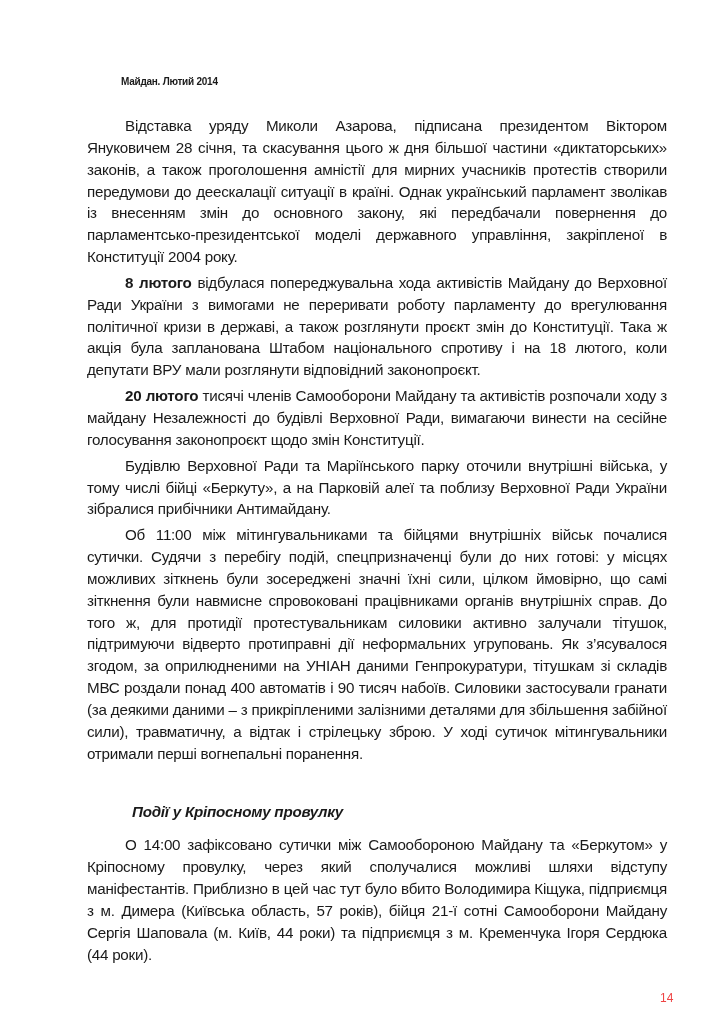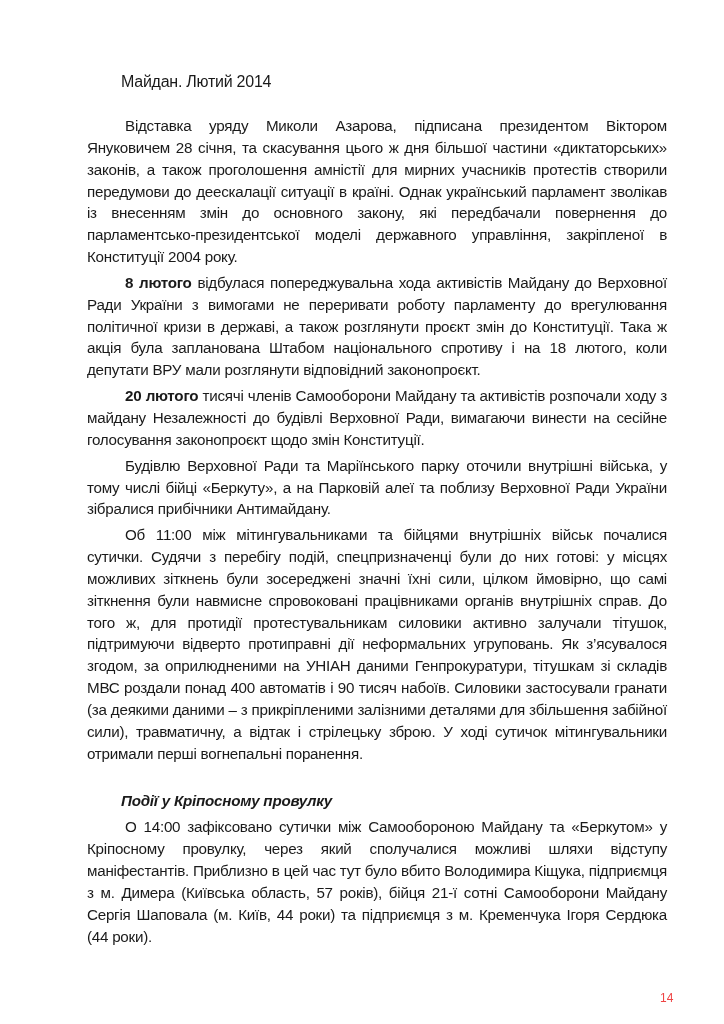--- a/index.html
+++ b/index.html
@@ -25,10 +25,10 @@
       letter-spacing: -0.25px;
     }
     .title {
-      font-weight: normal;
+      font-weight: bold;
       margin: 0 0 21px 0;
       padding-left: 38px;
-      font-size: 16px;
+      font-size: 10px;
       line-height: 24px;
     }
     .subheading {

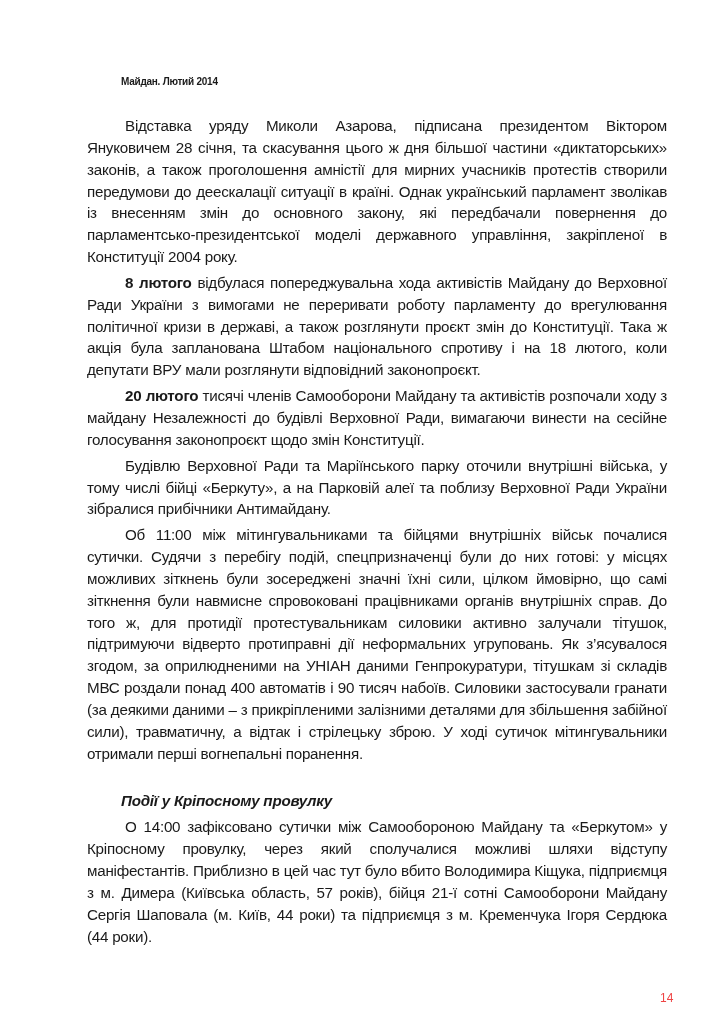--- a/index.html
+++ b/index.html
@@ -35,7 +35,7 @@
       font-weight: bold;
       font-style: italic;
       padding-left: 38px;
-      margin: 0;
+      margin: 11px;
     }
     p.para {
       margin: 4px;

